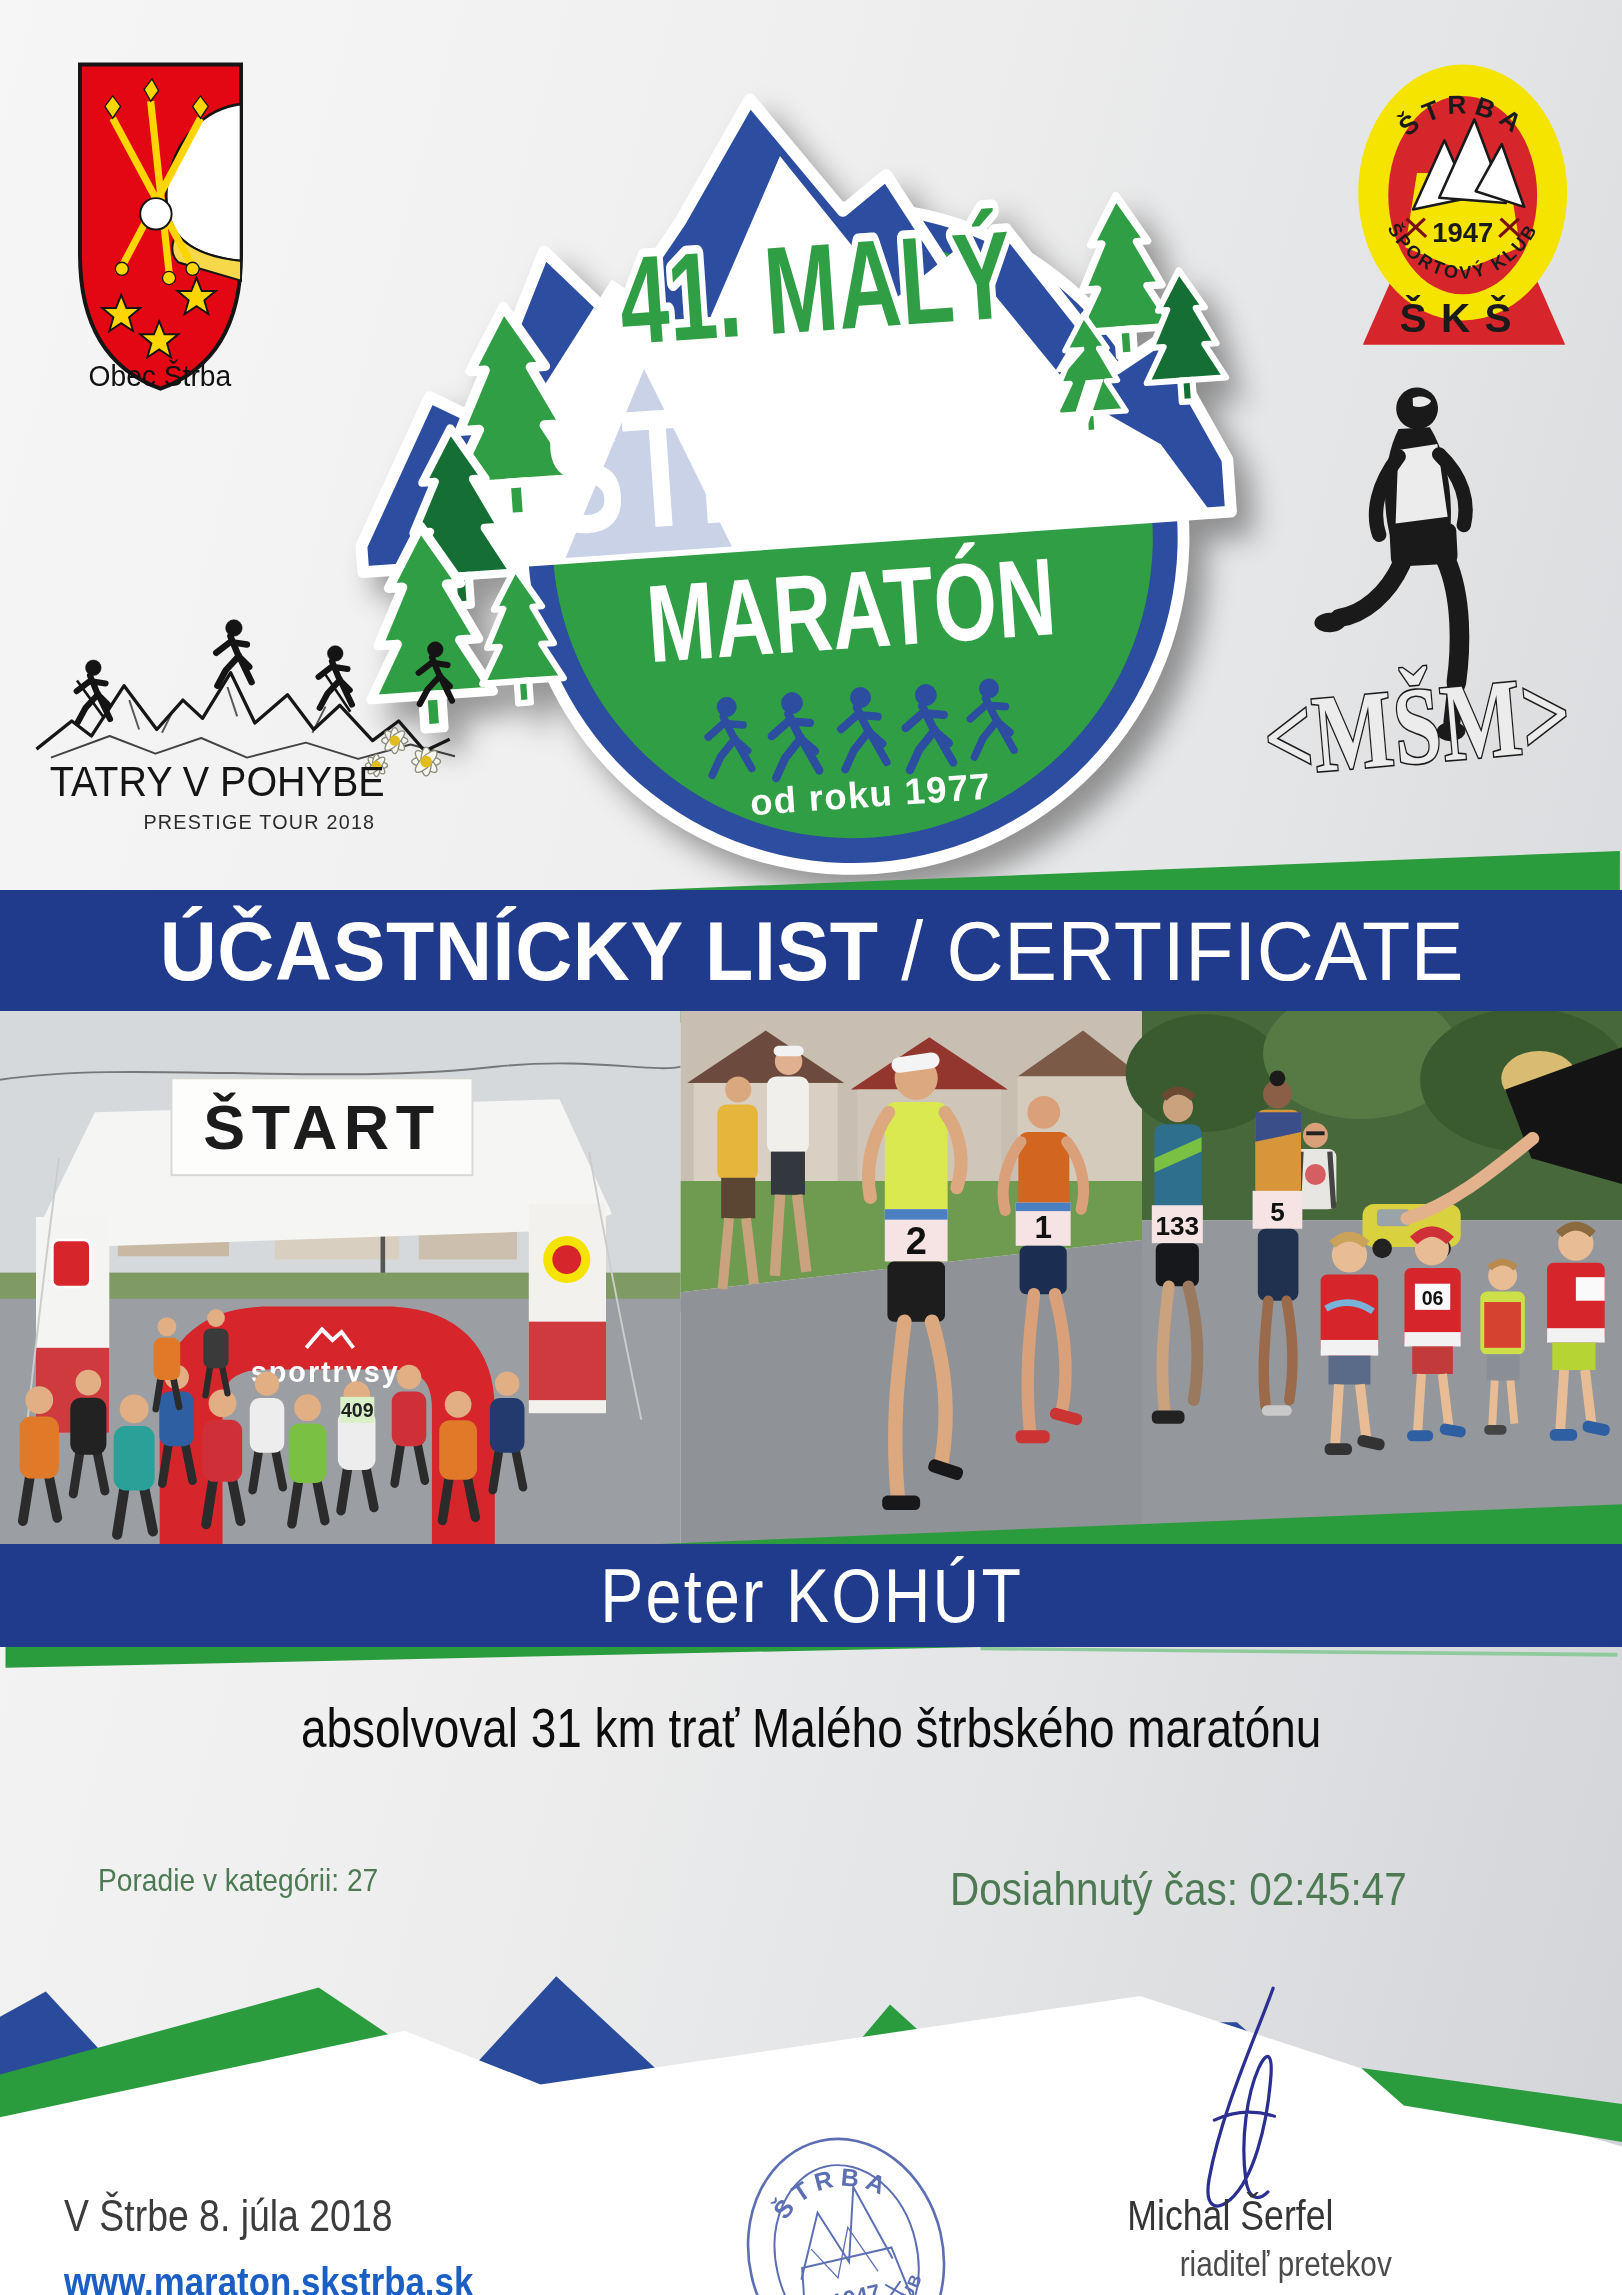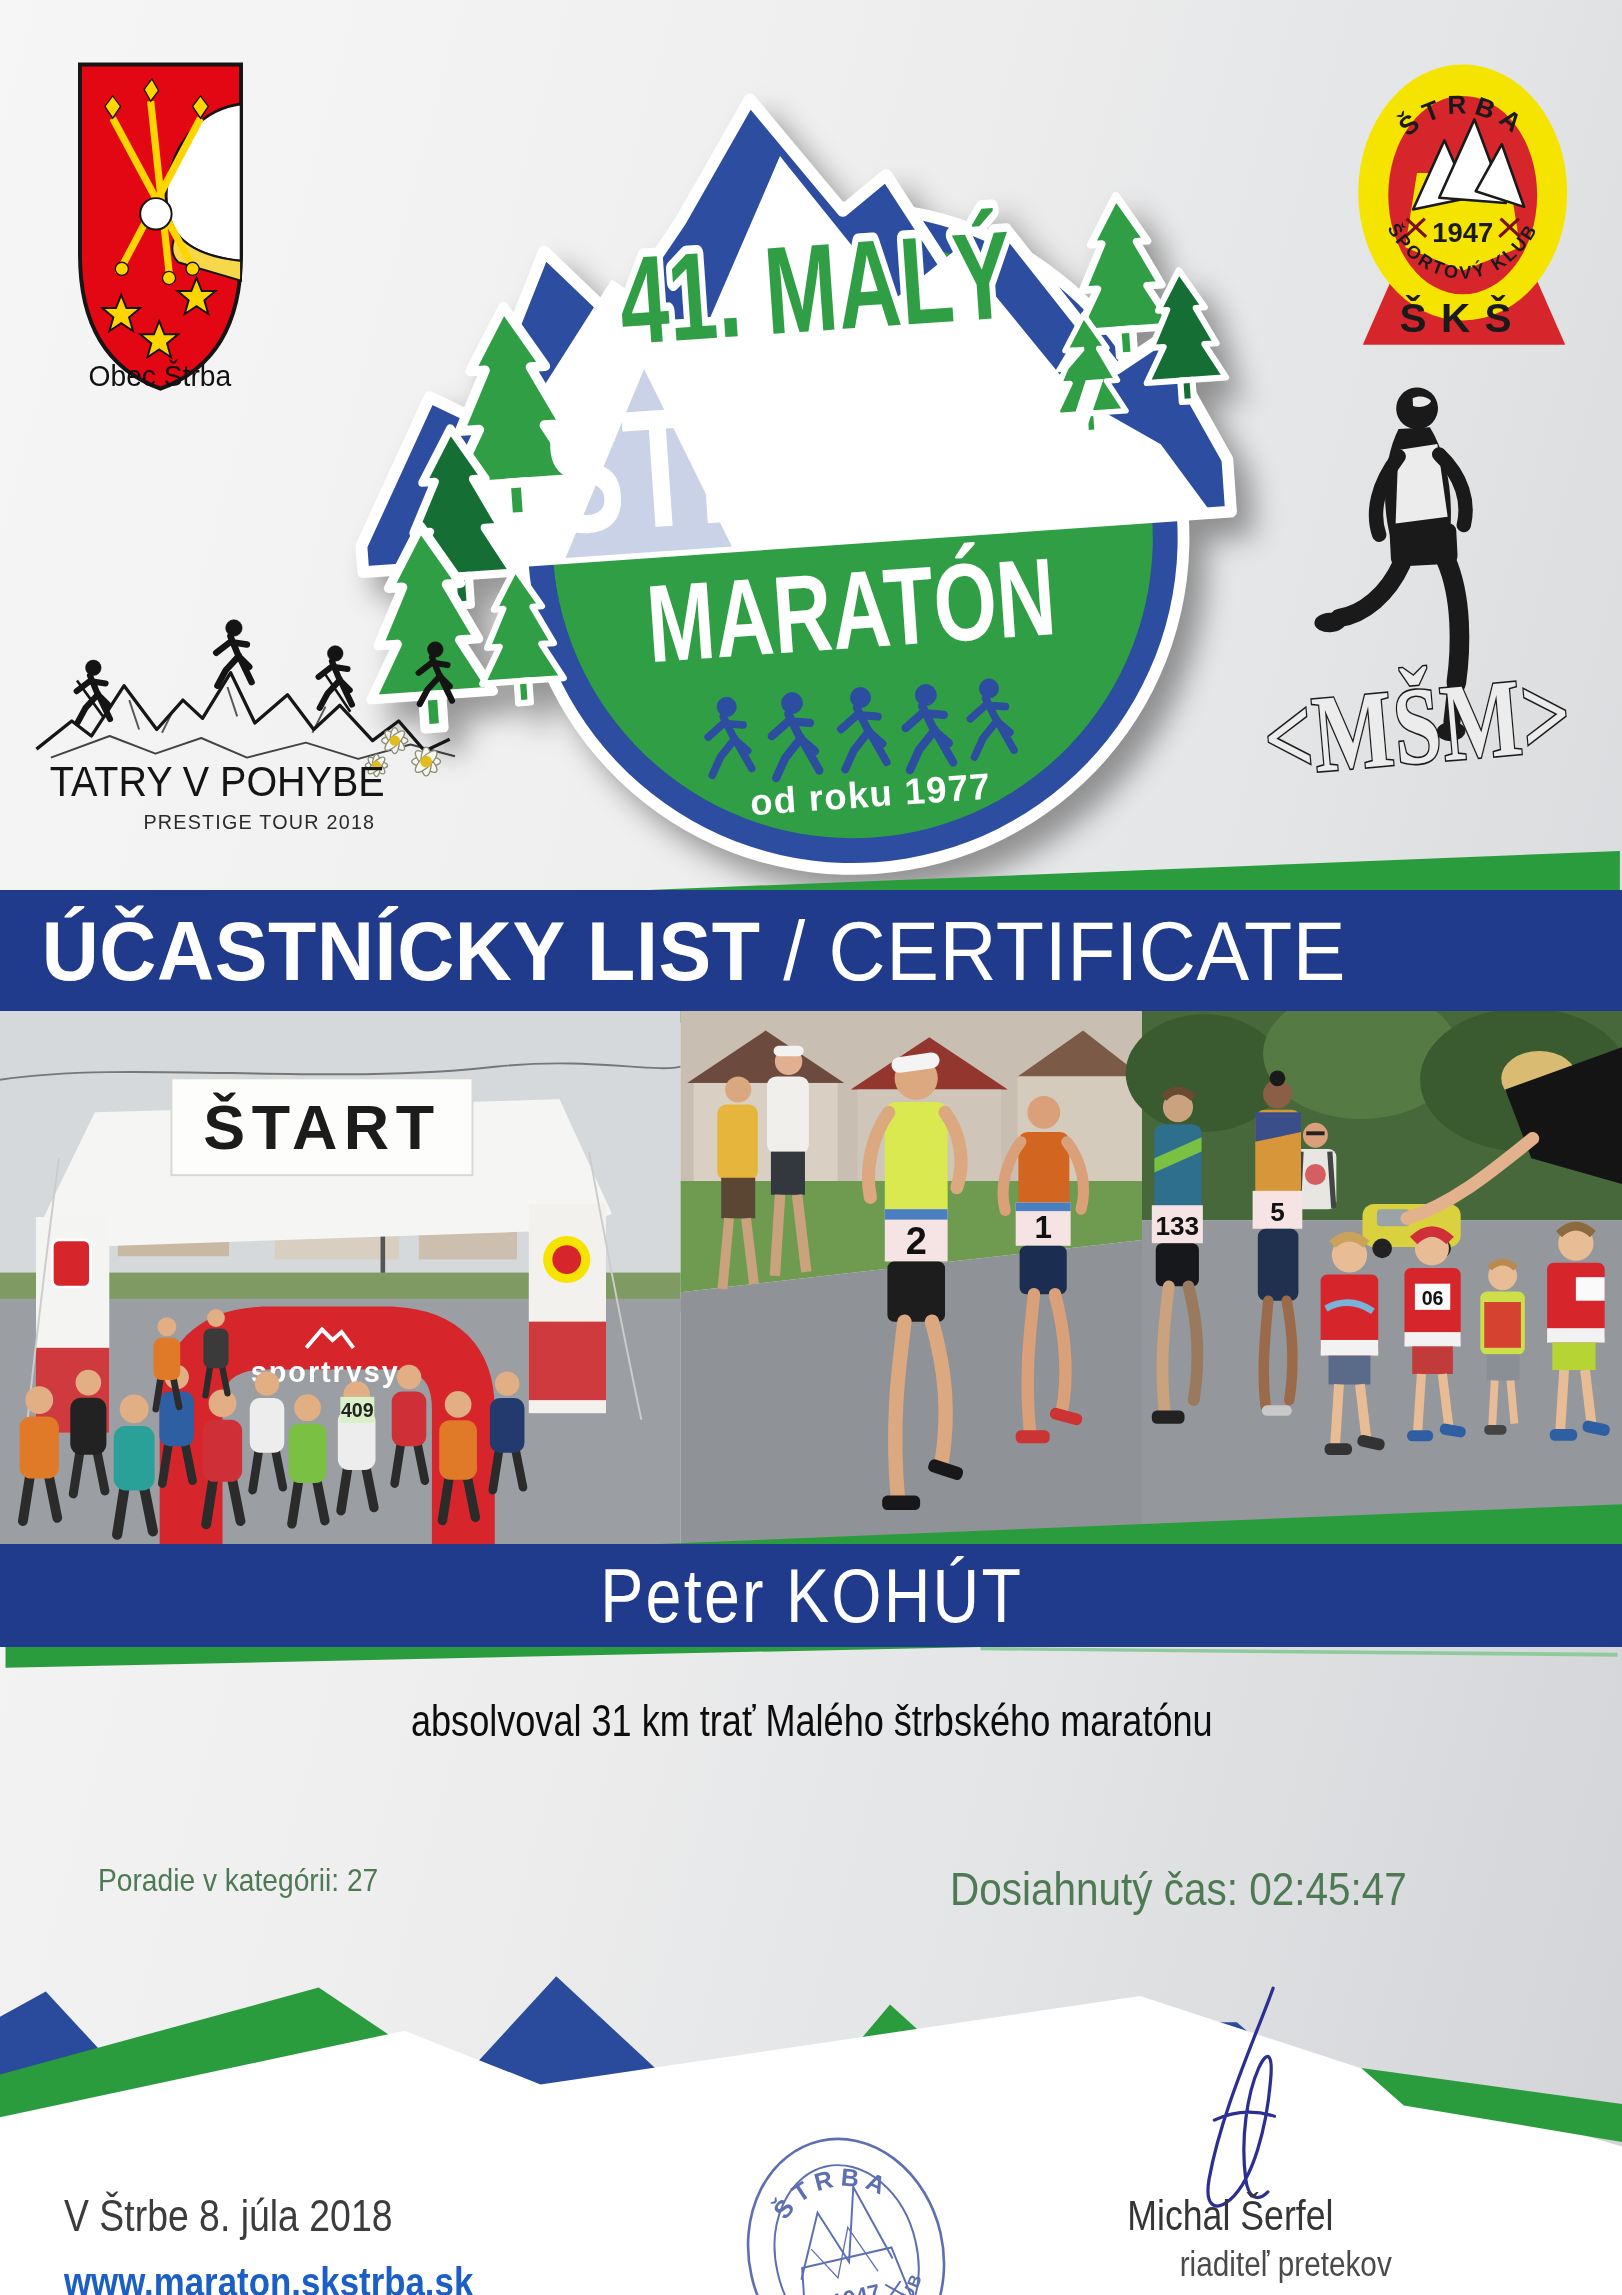--- a/index.html
+++ b/index.html
@@ -28,7 +28,7 @@
   
   .wedge{position:absolute;}
   .banner-header{left:0;top:890px;width:1623px;height:122px;background:#203a8c;
-                 display:flex;align-items:center;justify-content:flex-start;}
+                 display:flex;align-items:center;justify-content:center;}
   .banner-header .t{color:#fff;font-size:84px;font-weight:bold;letter-spacing:0.7px;}
   .banner-header .t .light{font-weight:400;}
   .photo-strip{left:0;top:1011px;width:1623px;height:533px;}

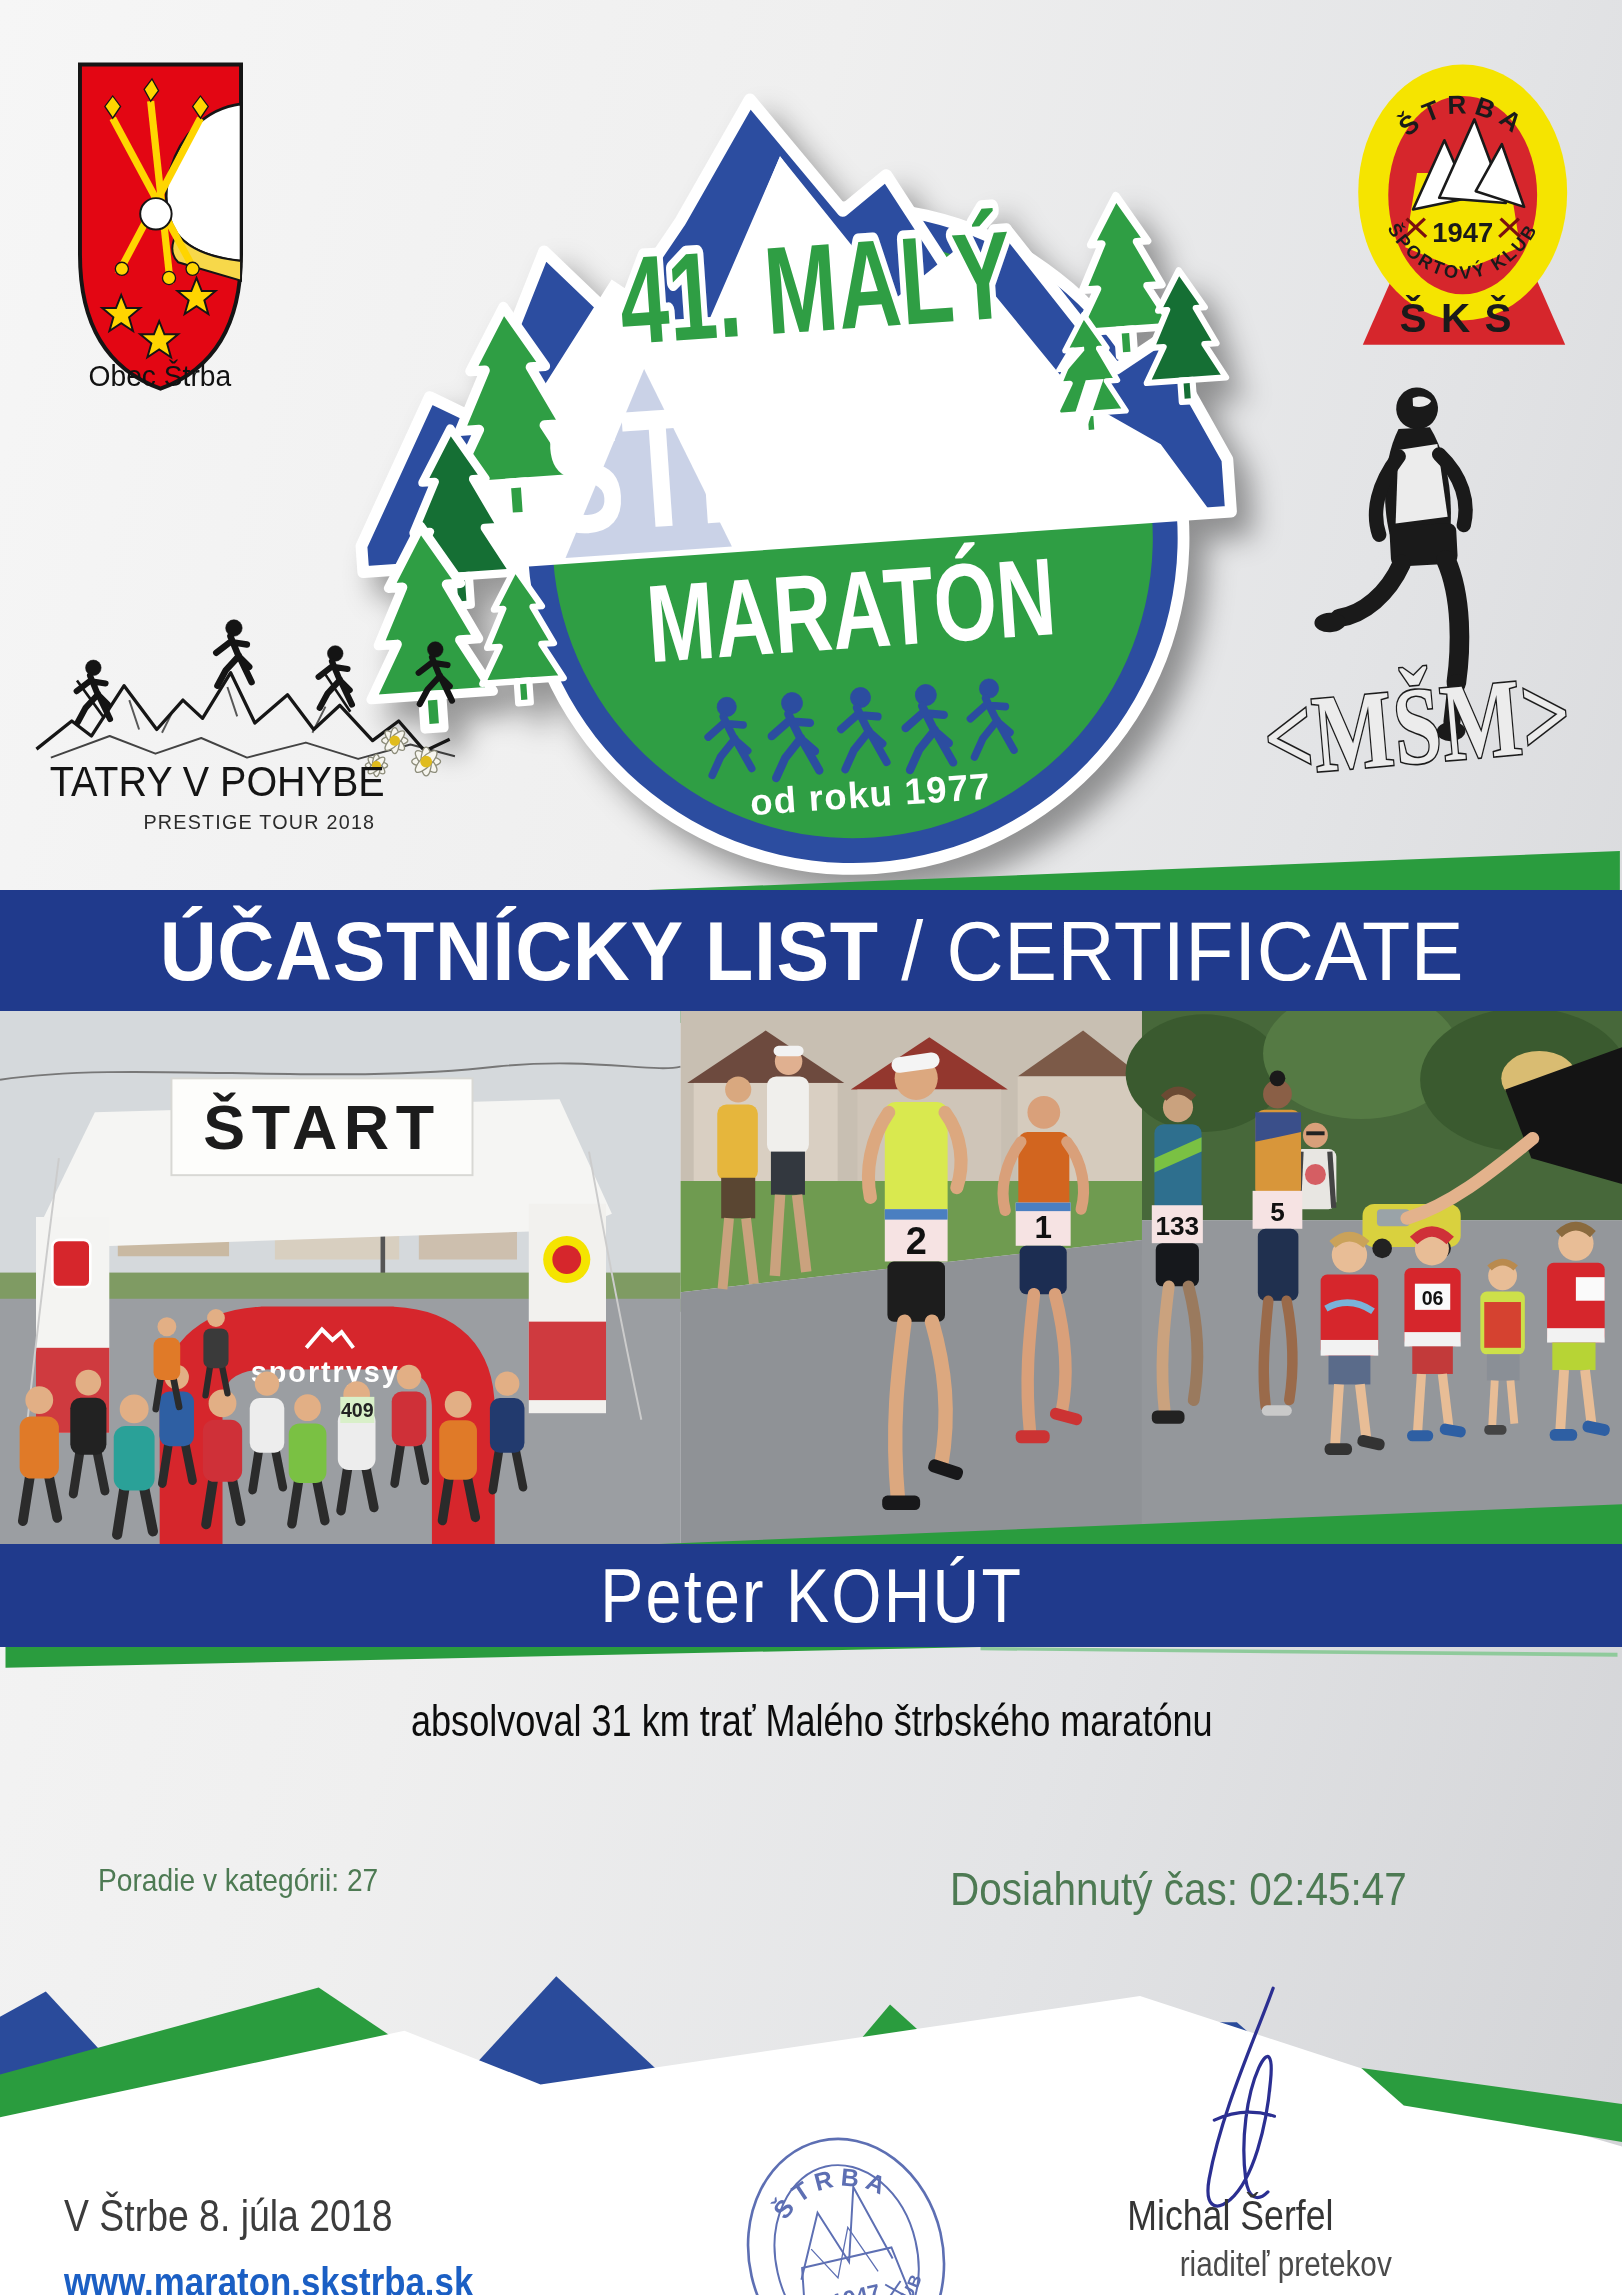--- a/index.html
+++ b/index.html
@@ -38,7 +38,7 @@
 
   
   .result-lines{left:0;top:1696px;width:1623px;text-align:center;color:#0d0d0d;
-                font-size:44px;line-height:1.13;font-weight:400;}
+                font-size:56px;line-height:1.13;font-weight:400;}
   .rank-line{left:98px;top:1862px;font-size:32px;color:#4d7a53;}
   .time-line{left:950px;top:1862px;font-size:46px;color:#4d7a53;}
 

